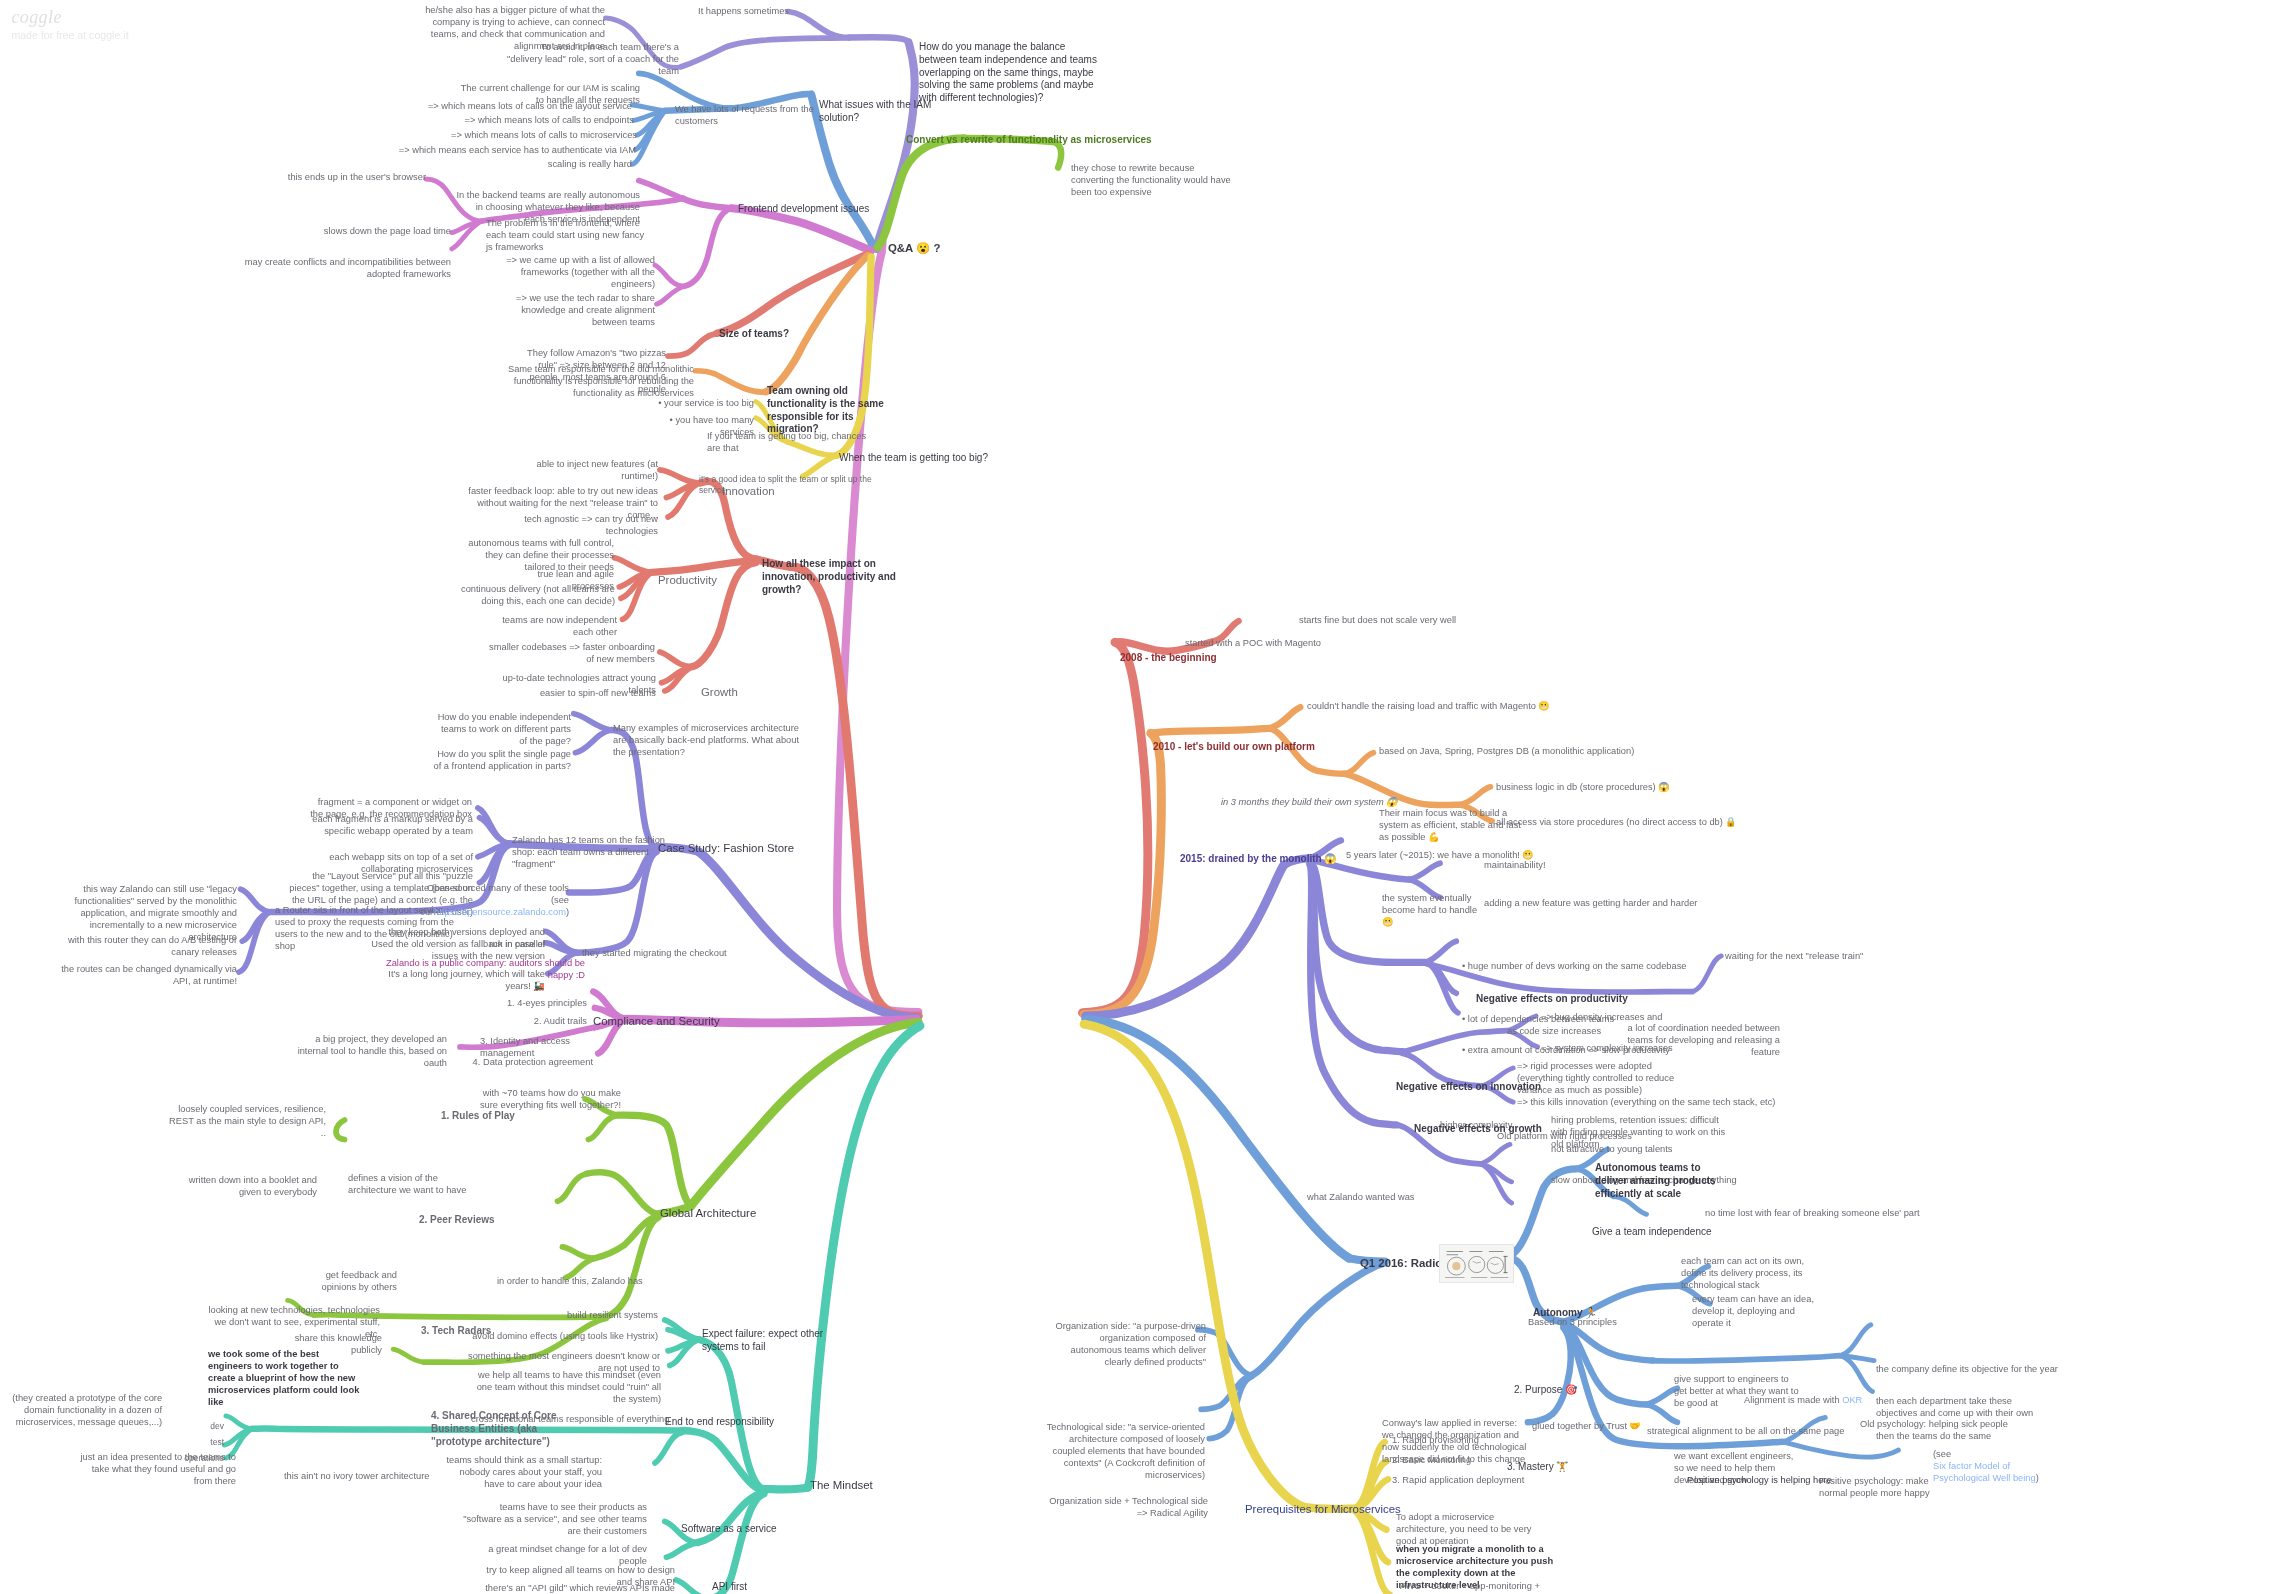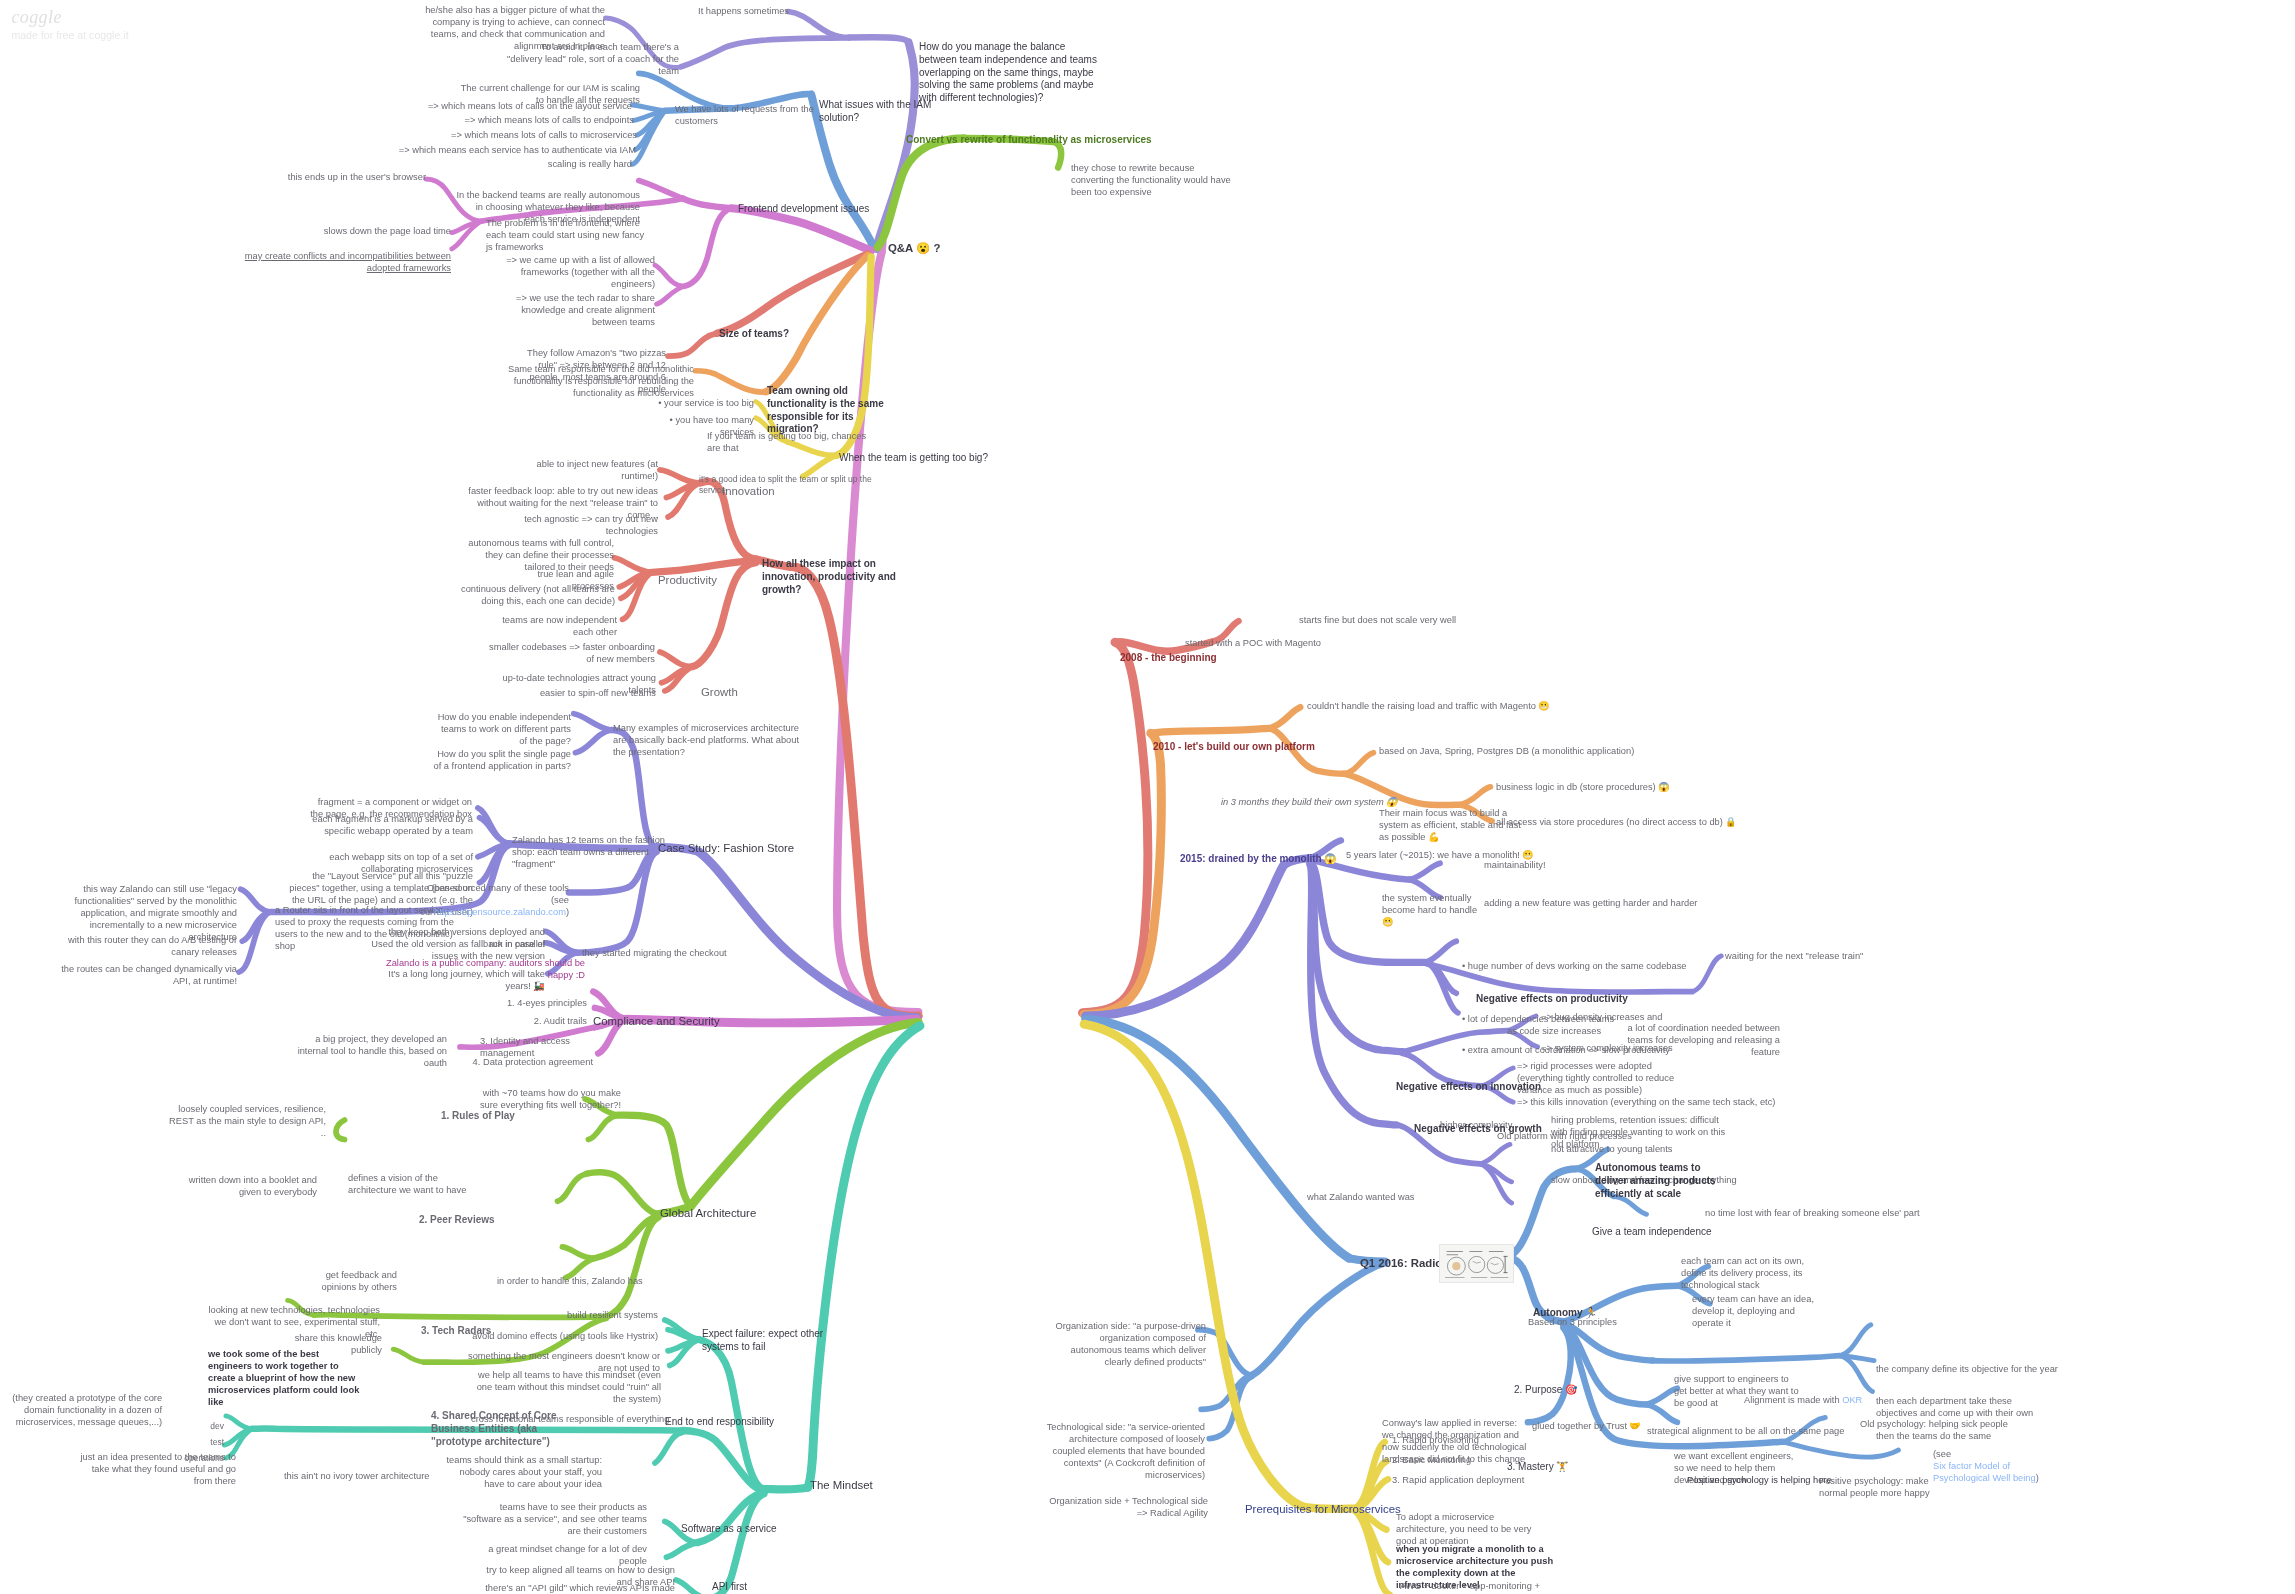--- a/index.html
+++ b/index.html
@@ -314,7 +314,7 @@
   <div class="node t4 c-gray" style="left:486px; top:218px; width:163px;">The problem is in the frontend, where each team could start using new fancy js frameworks</div>
   <div class="node t4 r c-gray" style="left:276px; top:172px; width:150px;">this ends up in the user's browser</div>
   <div class="node t4 r c-gray" style="left:276px; top:226px; width:175px;">slows down the page load time</div>
-  <div class="node t4 r c-gray" style="left:244px; top:251px; width:207px;text-decoration:underline;">may create conflicts and incompatibilities between adopted frameworks</div>
+  <div class="node t4 r c-gray" style="left:244px; top:257px; width:207px;">may create conflicts and incompatibilities between adopted frameworks</div>
   <div class="node t4 r c-gray" style="left:496px; top:255px; width:159px;">=&gt; we came up with a list of allowed frameworks (together with all the engineers)</div>
   <div class="node t4 r c-gray" style="left:496px; top:293px; width:159px;">=&gt; we use the tech radar to share knowledge and create alignment between teams</div>
 

